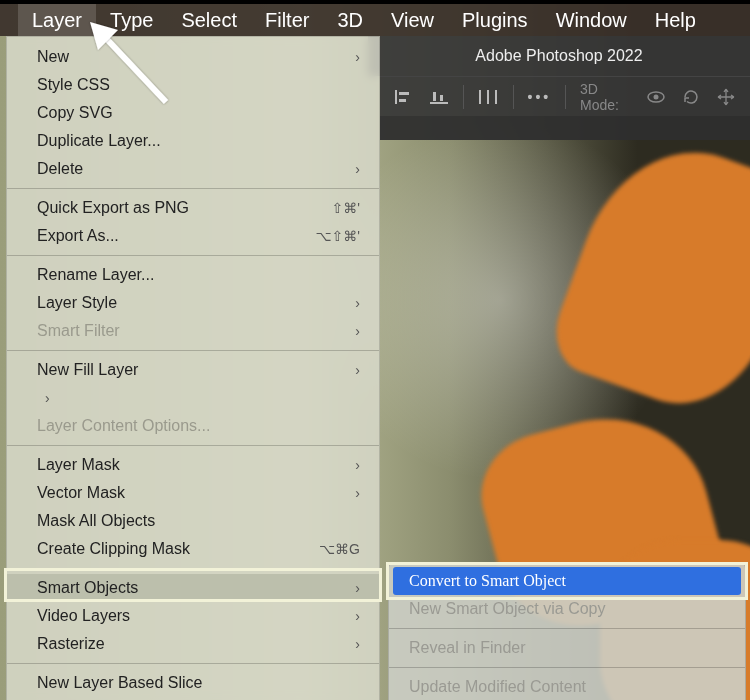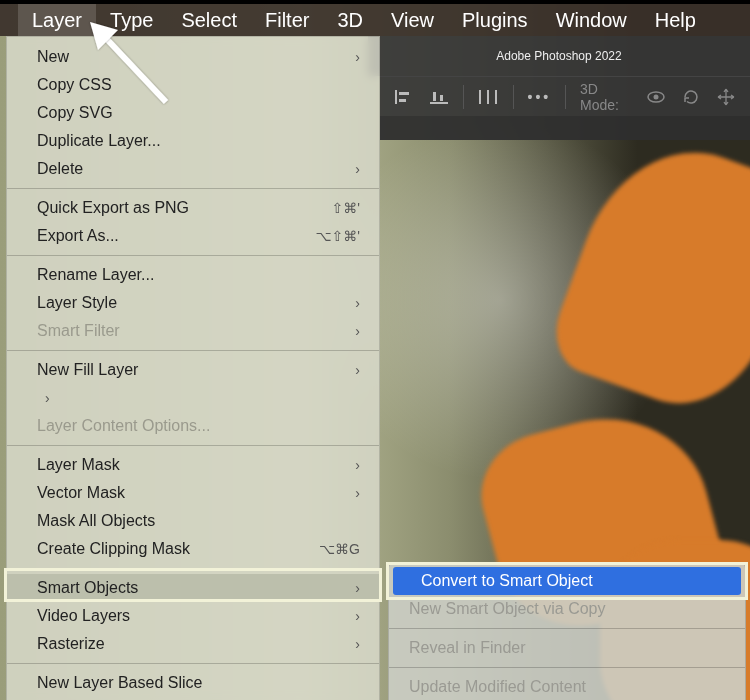--- a/index.html
+++ b/index.html
@@ -42,7 +42,7 @@
   .titlebar {
     position: absolute; left: 368px; right: 0; top: 36px; height: 40px;
     display: flex; align-items: center; justify-content: center;
-    color: #eee; font-size: 12px;
+    color: #eee; font-size: 16px;
     background: rgba(54,54,54,0.92);
   }
 

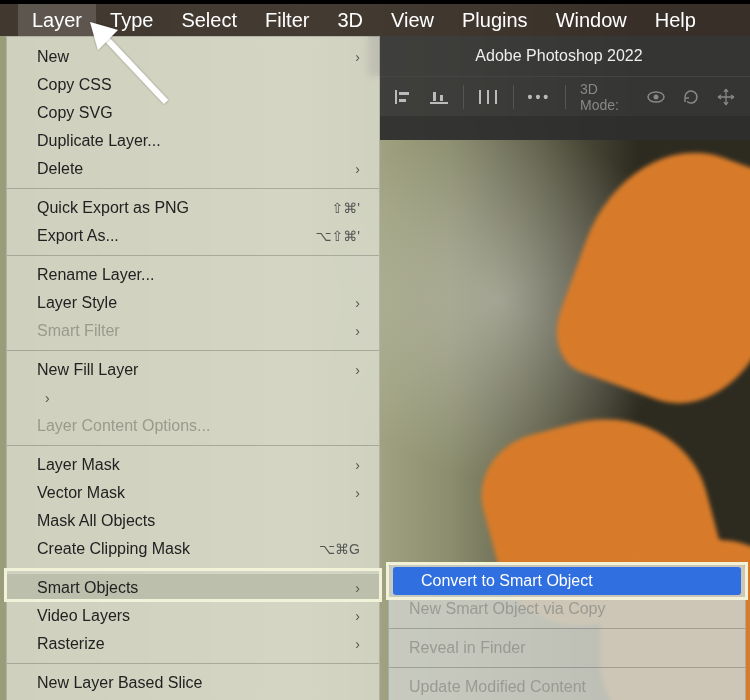--- a/index.html
+++ b/index.html
@@ -200,7 +200,7 @@
       <span class="chevron">›</span>
     </div>
     <div class="row">
-      <span class="label">Copy CSS</span>
+      <span class="label">Style CSS</span>
     </div>
     <div class="row">
       <span class="label">Copy SVG</span>

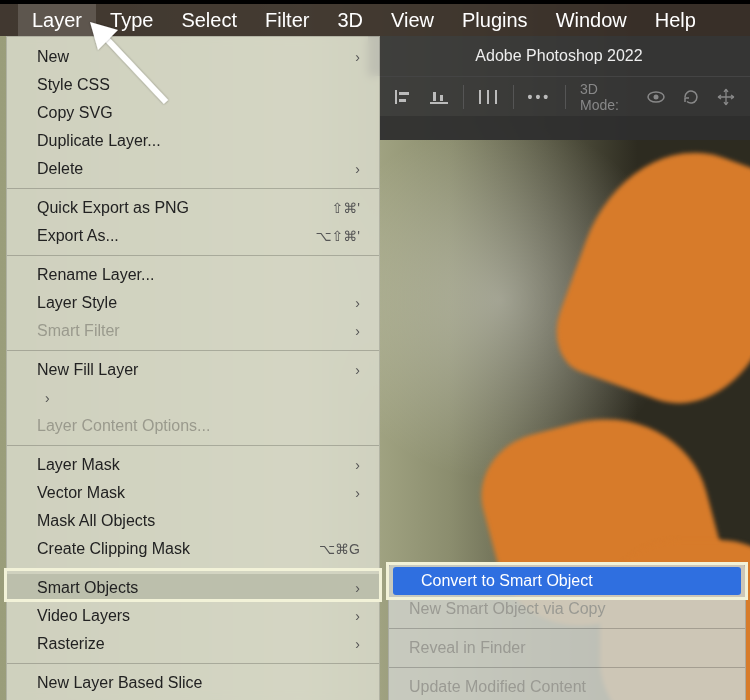--- a/index.html
+++ b/index.html
@@ -106,7 +106,7 @@
   }
   .submenu .row.selected {
     background: #2f6fe0; color: #fff;
-    border-radius: 3px; margin: 0 4px; padding-left: 28px;
+    border-radius: 3px; margin: 0 4px; padding-left: 16px; font-family: Liberation Serif, serif;
   }
   .submenu .row.disabled { color: #9a9a93; }
   .submenu .sep { height:1px; background: rgba(0,0,0,0.2); margin:5px 0;}

